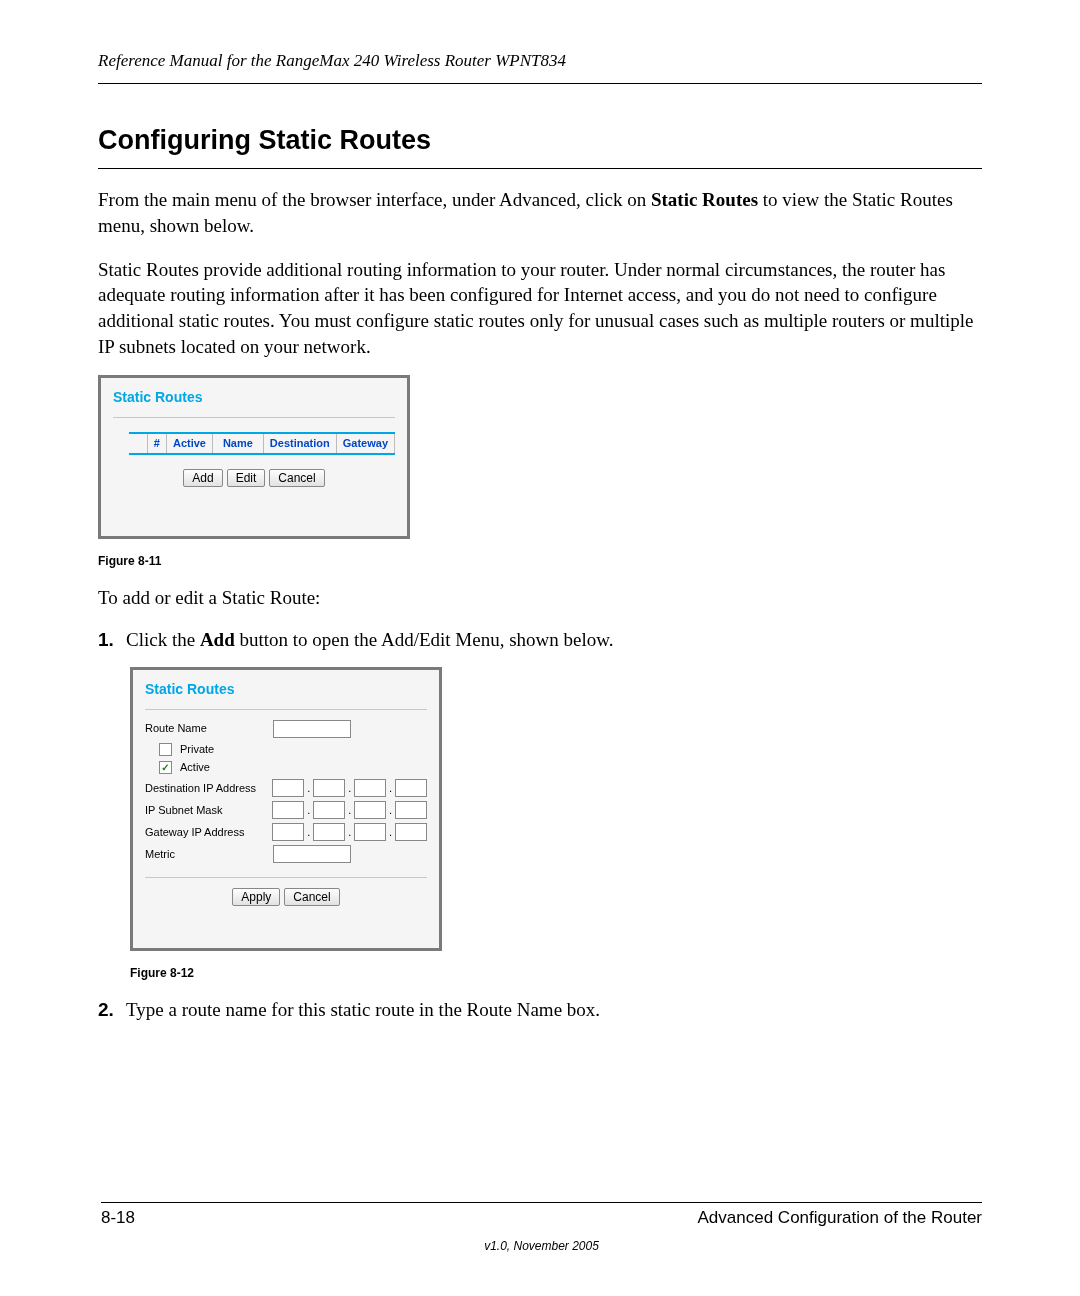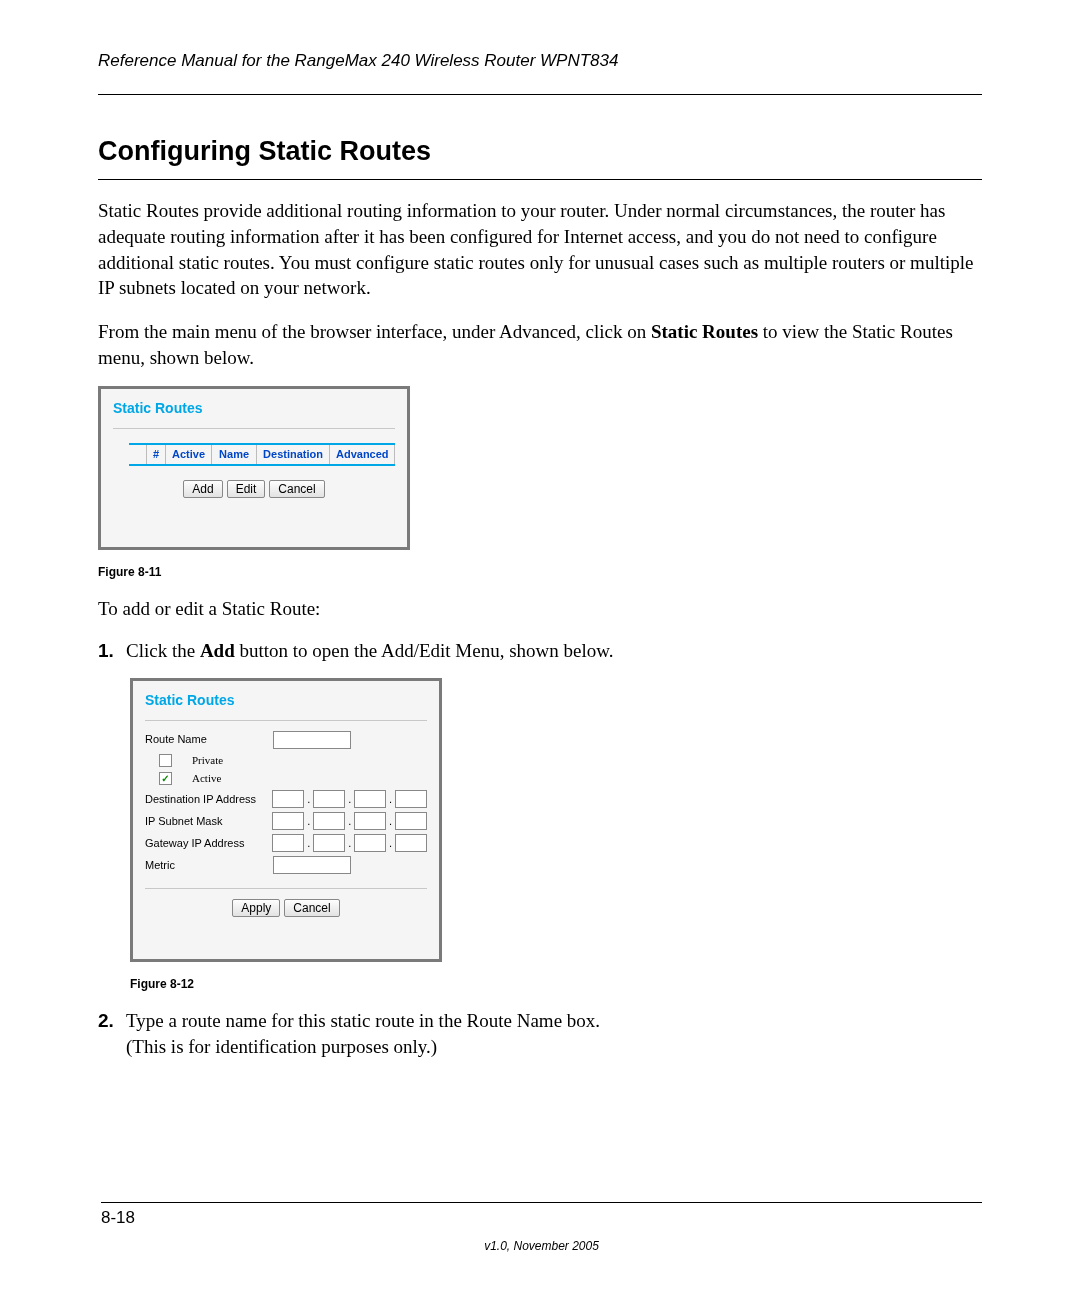--- a/index.html
+++ b/index.html
@@ -20,9 +20,9 @@
   }
   .running-head {
     font-style: italic;
-    font-family: Liberation Sans, sans-serif;
+    font-family: Liberation Serif, serif;
     font-size: 17px;
-    padding-bottom: 21px;
+    padding-bottom: 10px;
     border-bottom: 1.5px solid #000;
   }
   h1.section-title {

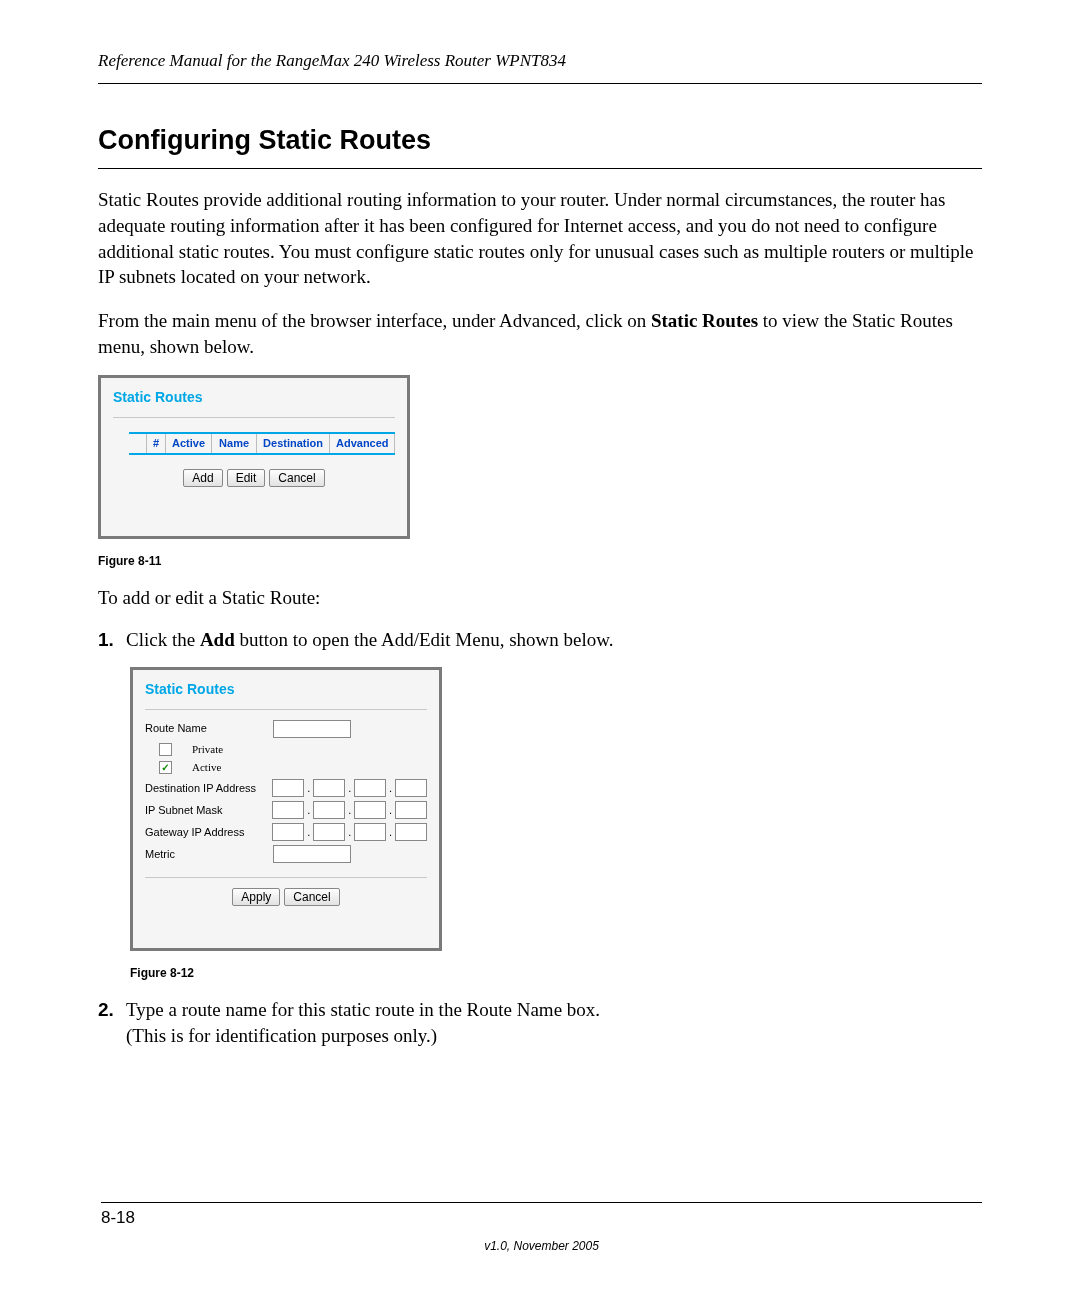--- a/index.html
+++ b/index.html
@@ -143,11 +143,11 @@
 
   <h1 class="section-title">Configuring Static Routes</h1>
 
-  <p class="body">Static Routes provide additional routing information to your router. Under normal circumstances, the router has adequate routing information after it has been configured for Internet access, and you do not need to configure additional static routes. You must configure static routes only for unusual cases such as multiple routers or multiple IP subnets located on your network.</p>
-
   <p class="body">
     <span>From the main menu of the browser interface, under Advanced, click on </span><span class="bold">Static Routes</span><span> to view the Static Routes menu, shown below.</span>
   </p>
+
+  <p class="body">Static Routes provide additional routing information to your router. Under normal circumstances, the router has adequate routing information after it has been configured for Internet access, and you do not need to configure additional static routes. You must configure static routes only for unusual cases such as multiple routers or multiple IP subnets located on your network.</p>
 
   <div class="panel panel1">
     <div class="panel-title">Static Routes</div>

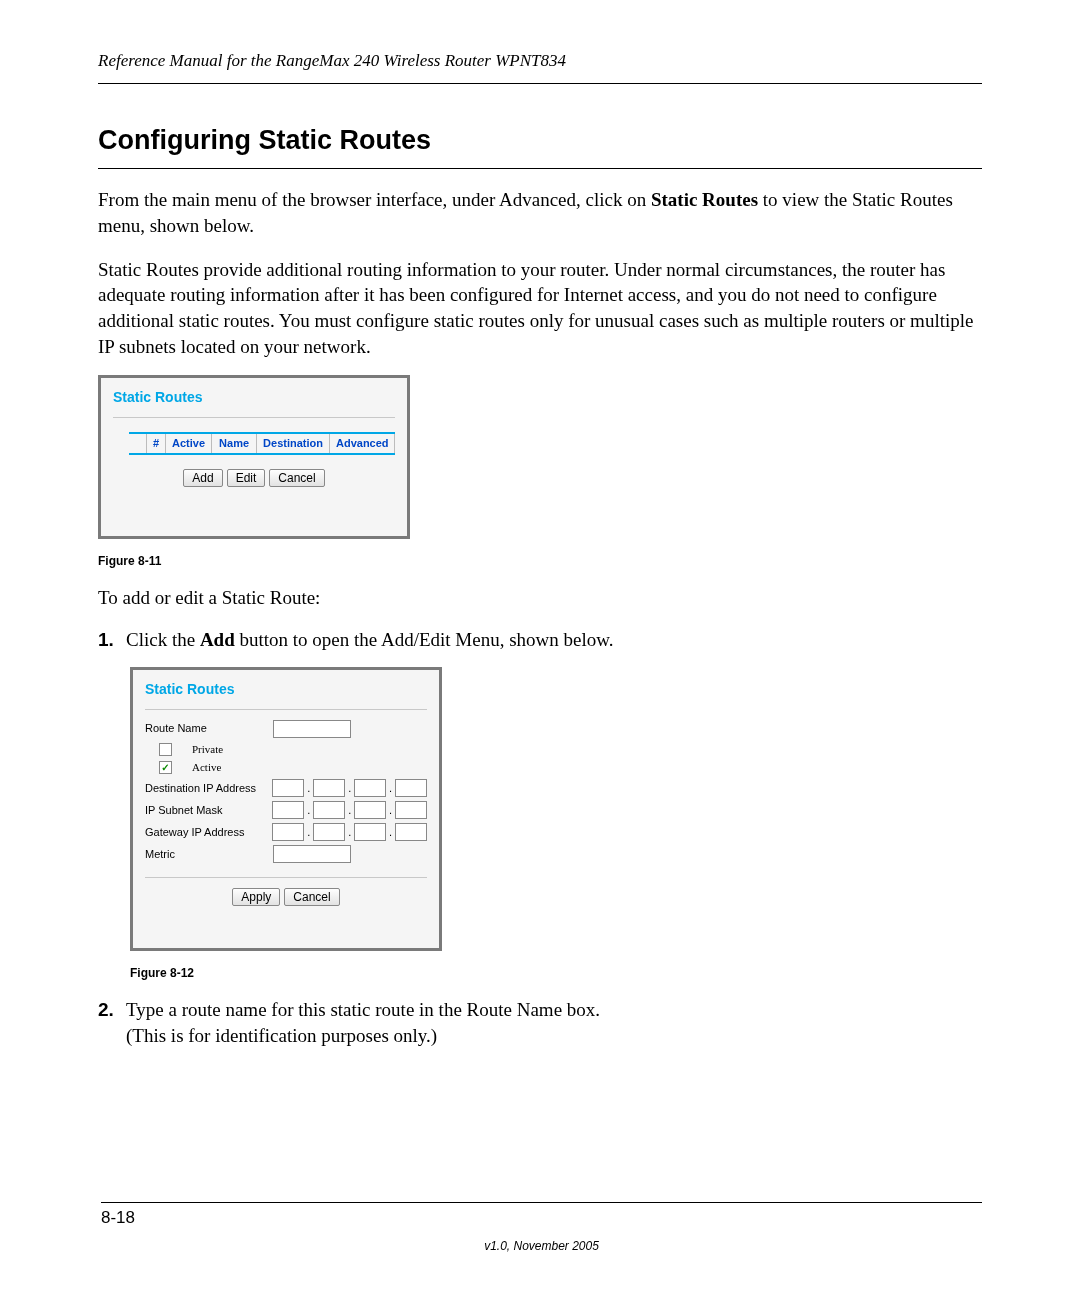--- a/index.html
+++ b/index.html
@@ -157,7 +157,7 @@
       <div class="cell c-active">Active</div>
       <div class="cell c-name">Name</div>
       <div class="cell c-dest">Destination</div>
-      <div class="cell c-gw">Advanced</div>
+      <div class="cell c-gw">Gateway</div>
     </div>
     <div class="panel-buttons">
       <button class="ui-btn">Add</button>

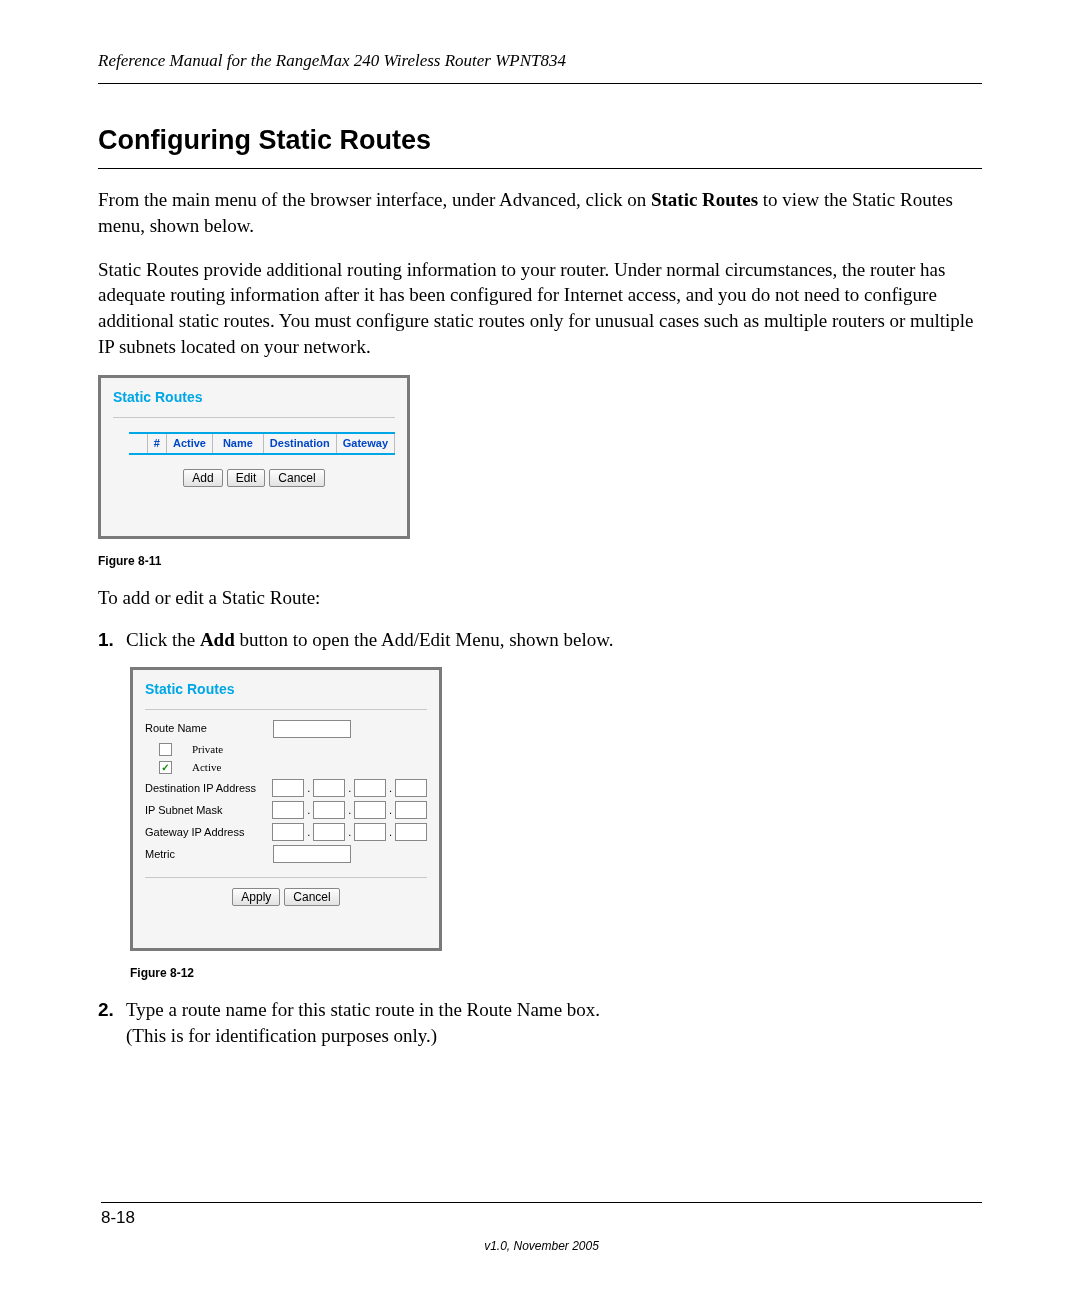--- a/index.html
+++ b/index.html
@@ -105,7 +105,7 @@
   .form-area { margin: 10px 4px 14px 4px; font-family: Arial, Helvetica, sans-serif; font-size: 11px; color: #000; }
   .form-row { display: flex; align-items: center; margin: 4px 0; }
   .form-row .lbl { width: 128px; }
-  .form-row .lbl.indent { padding-left: 14px; width: 114px; display:flex; align-items:center; gap:20px;font-family:Liberation Serif, serif;}
+  .form-row .lbl.indent { padding-left: 14px; width: 114px; display:flex; align-items:center; gap:8px;}
   .txt { border: 1px solid #888; background: #fff; height: 16px; }
   .txt.w82 { width: 76px; }
   .txt.oct { width: 30px; }

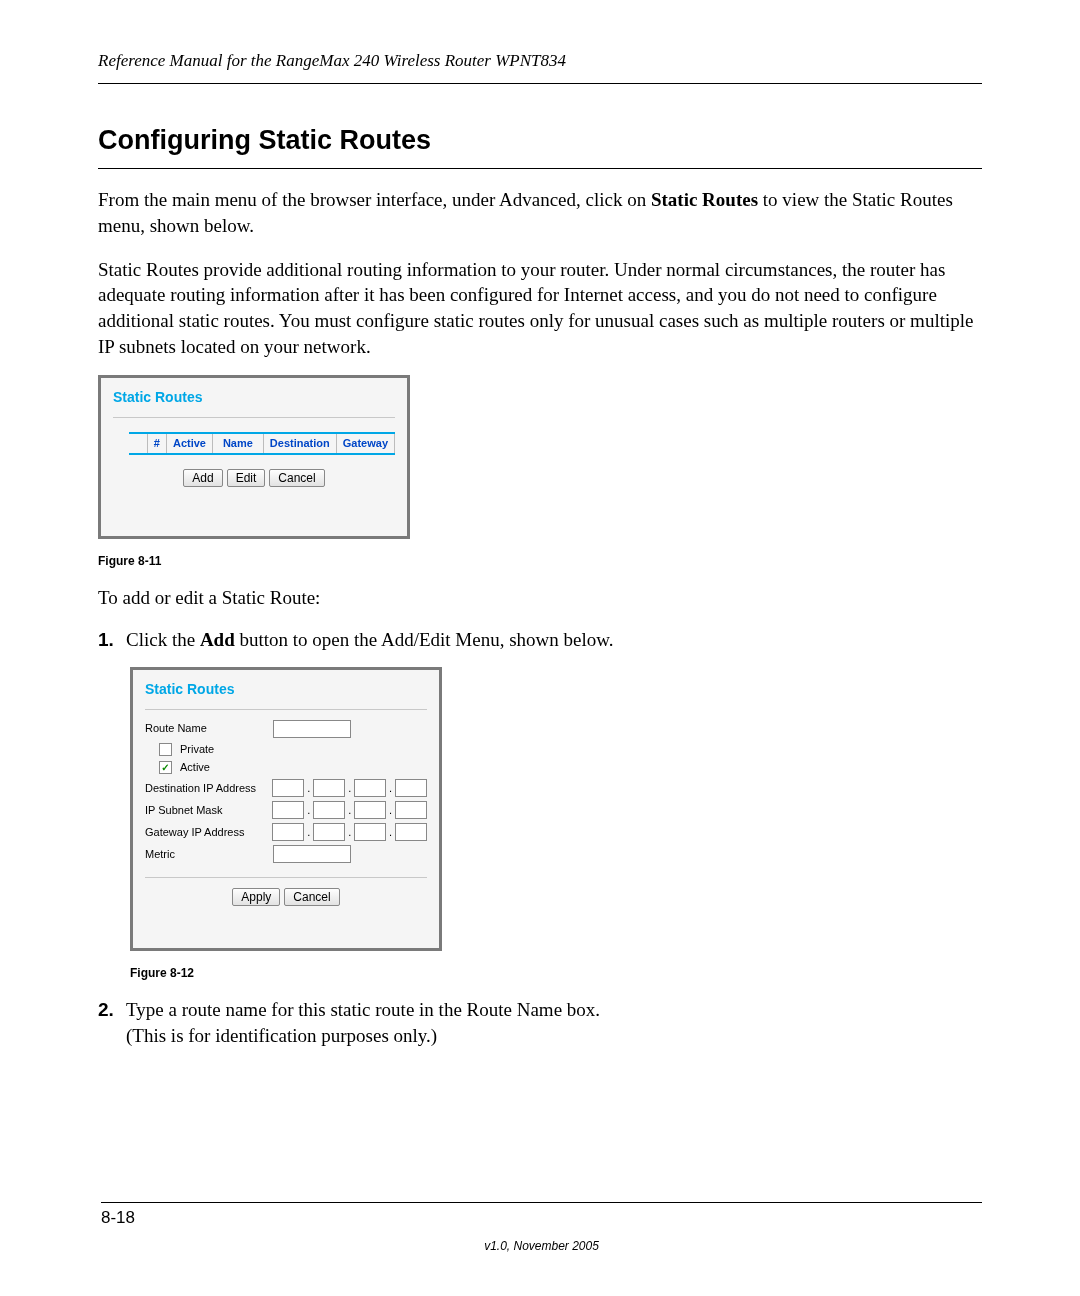--- a/index.html
+++ b/index.html
@@ -247,7 +247,6 @@
       <div class="num">2.</div>
       <div class="text">
         <span>Type a route name for this static route in the Route Name box.</span><br>
-        <span>(This is for identification purposes only.)</span>
       </div>
     </div>
   </div>

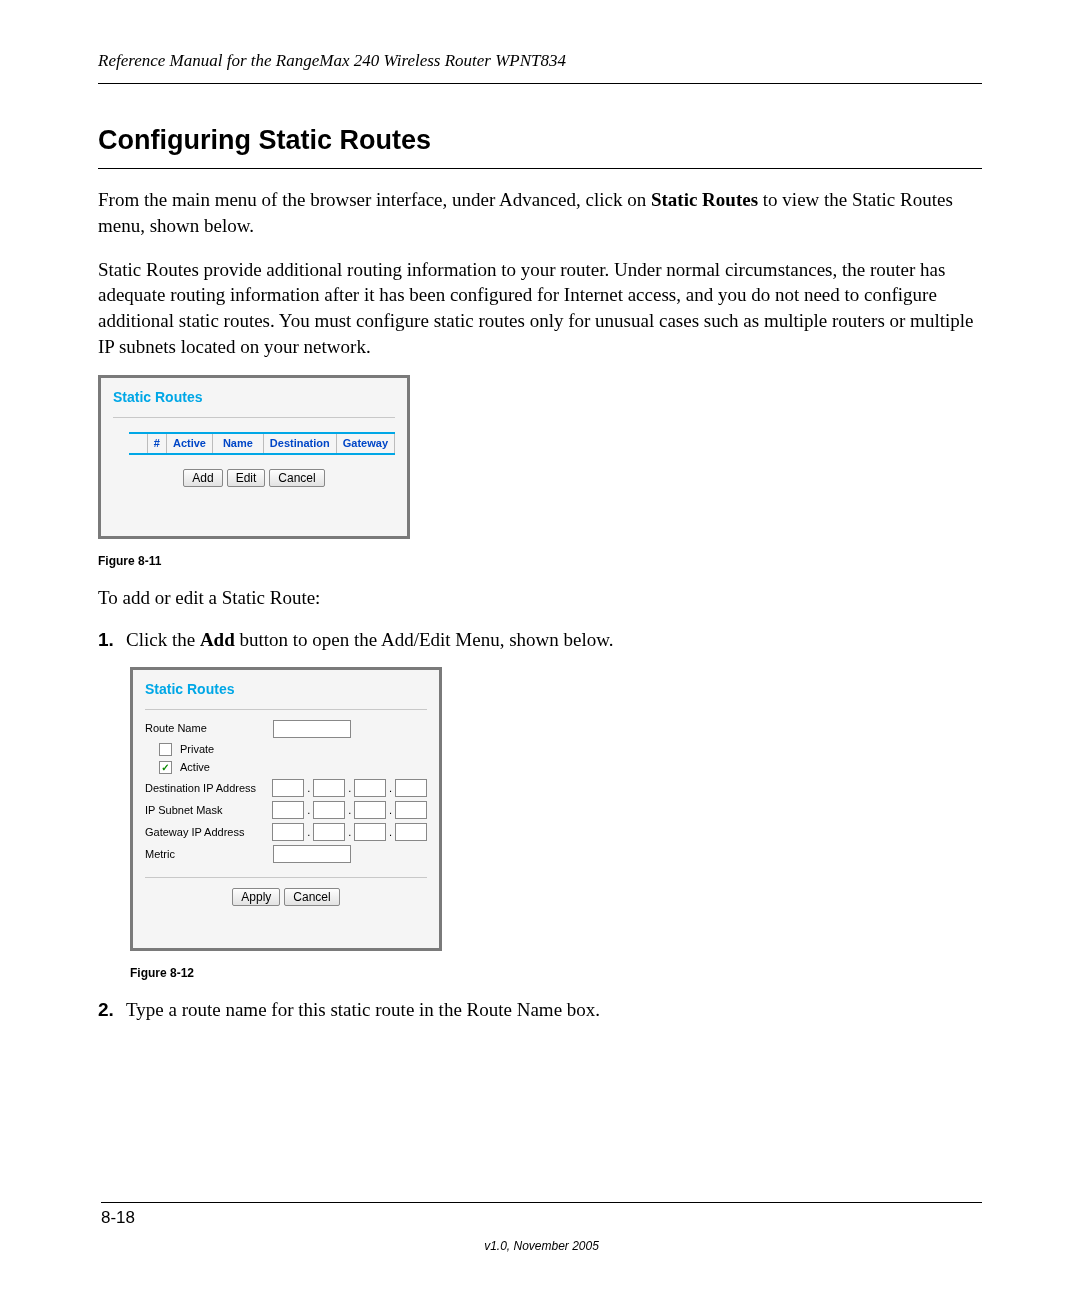--- a/index.html
+++ b/index.html
@@ -255,6 +255,7 @@
     <div class="line"></div>
     <div class="row">
       <span>8-18</span>
+      <span>Advanced Configuration of the Router</span>
     </div>
     <div class="ver">v1.0, November 2005</div>
   </div>

